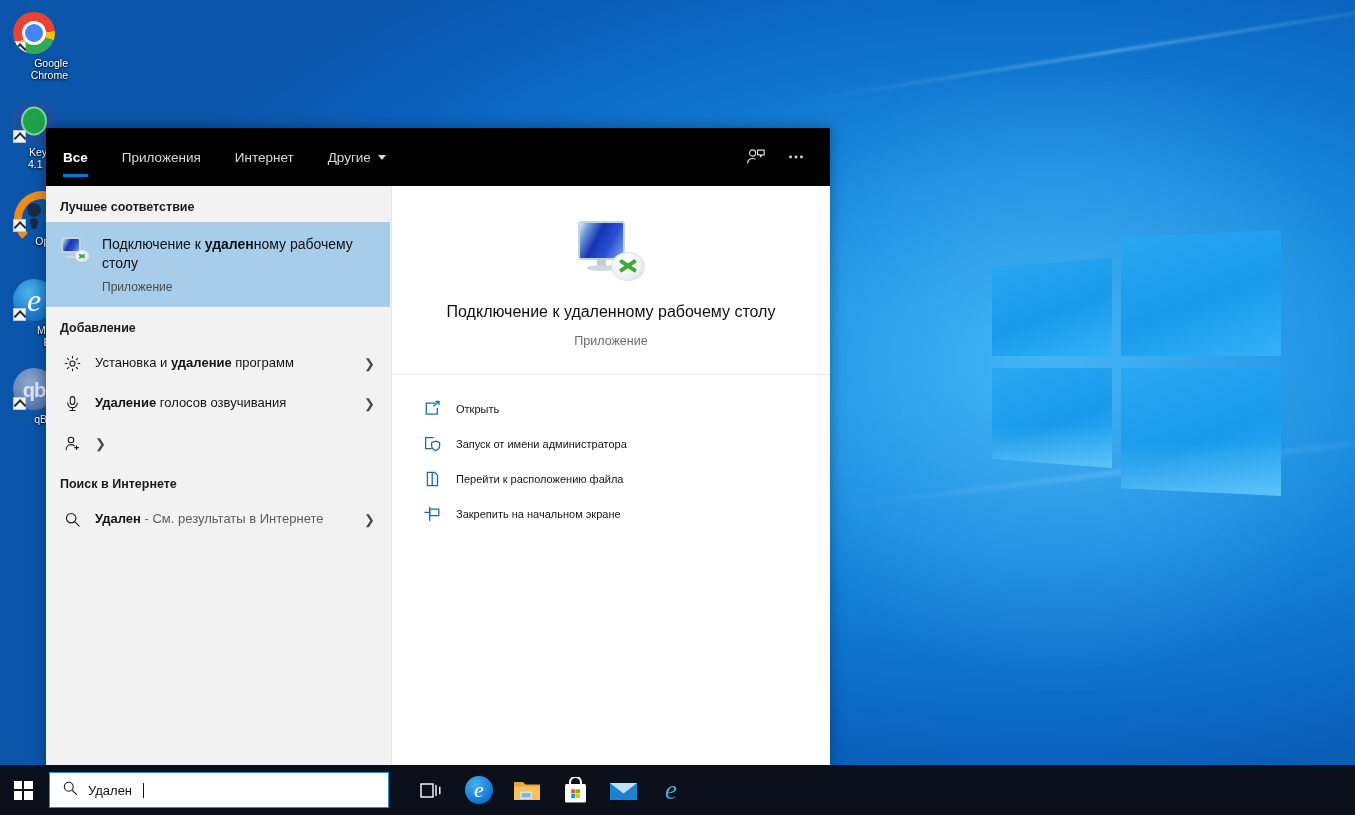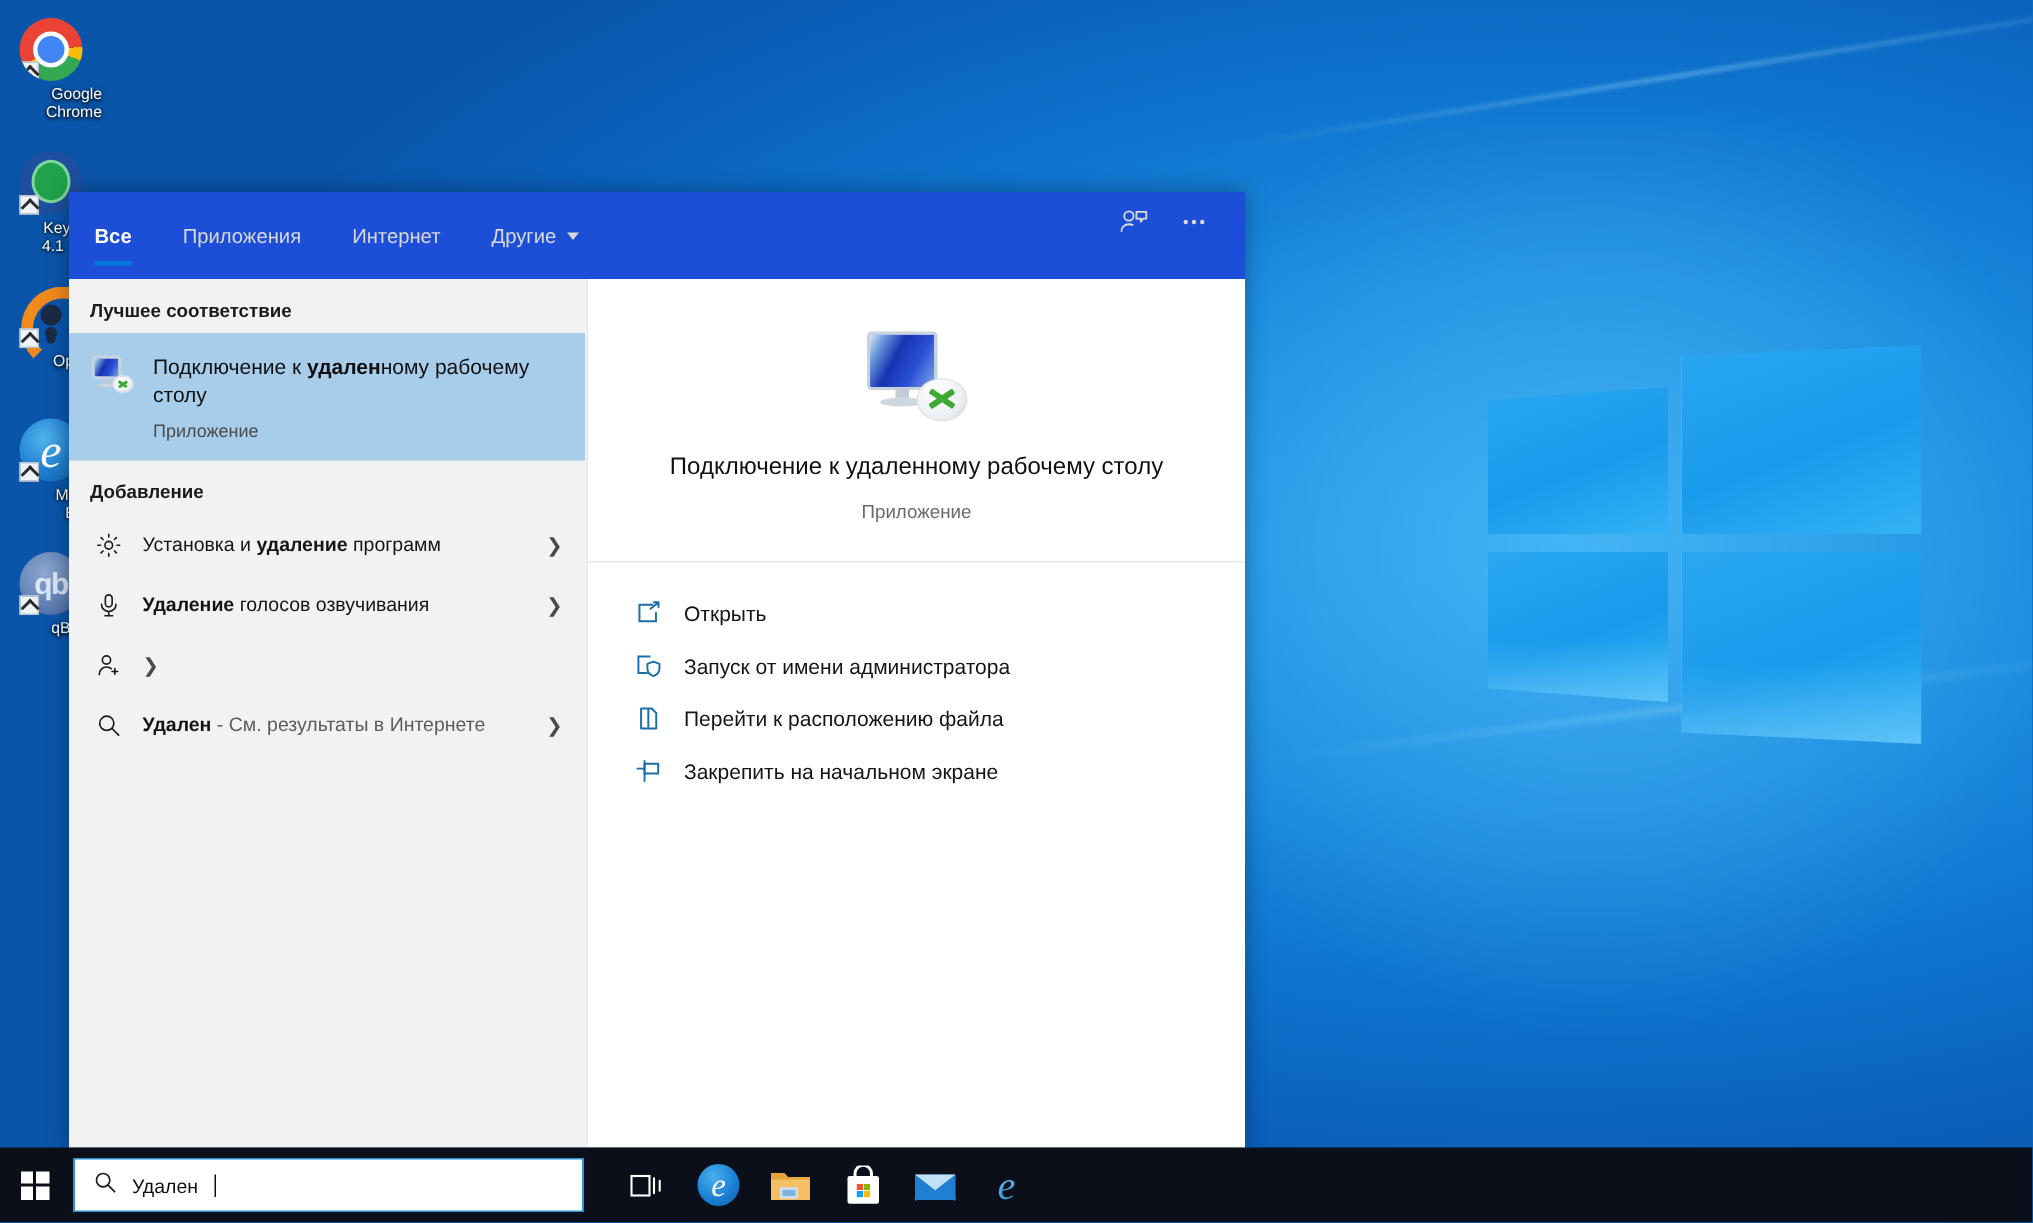--- a/index.html
+++ b/index.html
@@ -98,7 +98,7 @@
     box-shadow:0 0 14px rgba(0,0,0,.35);
   }
   #flyout-header{
-    height:58px; background:#1d4ed8; display:flex; 
+    height:58px; background:#000000; display:flex; align-items:center;
     padding:0 14px 0 0; flex:0 0 auto;
   }
   #tabs{ display:flex; align-items:stretch; height:100%; flex:1 1 auto; }

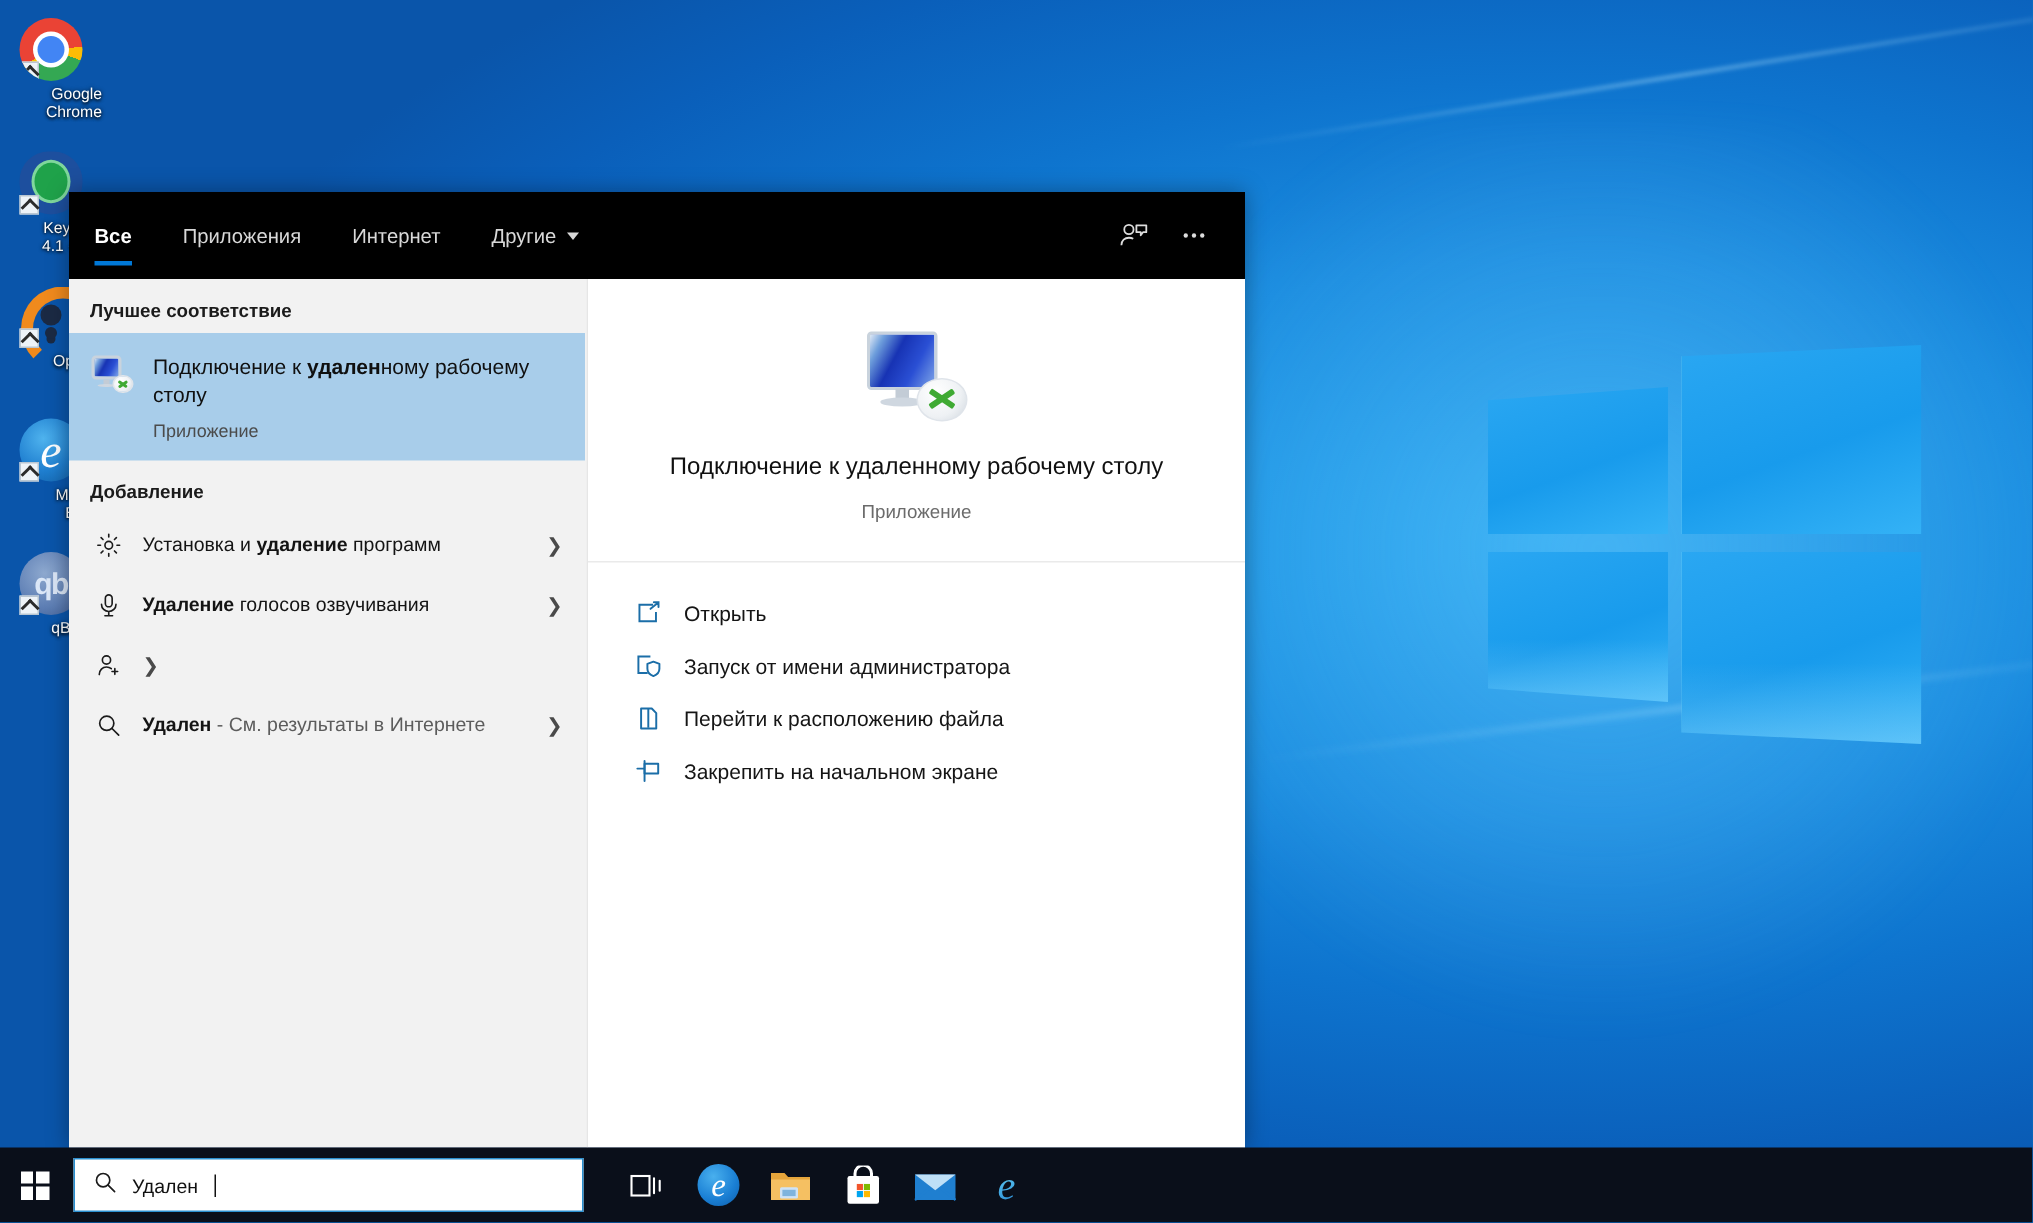--- a/index.html
+++ b/index.html
@@ -159,7 +159,7 @@
   #actions{ padding:16px 0 0 0; }
   .act-row{ display:flex; align-items:center; gap:15px; padding:8px 0 8px 30px; }
   .act-ico{ width:19px; height:19px; flex:0 0 19px; display:flex; align-items:center; justify-content:center; }
-  .act-label{ font-size:14px; color:#151515; }
+  .act-label{ font-size:11px; color:#151515; }
 
   
   .rdp{ position:relative; width:100%; height:100%; }

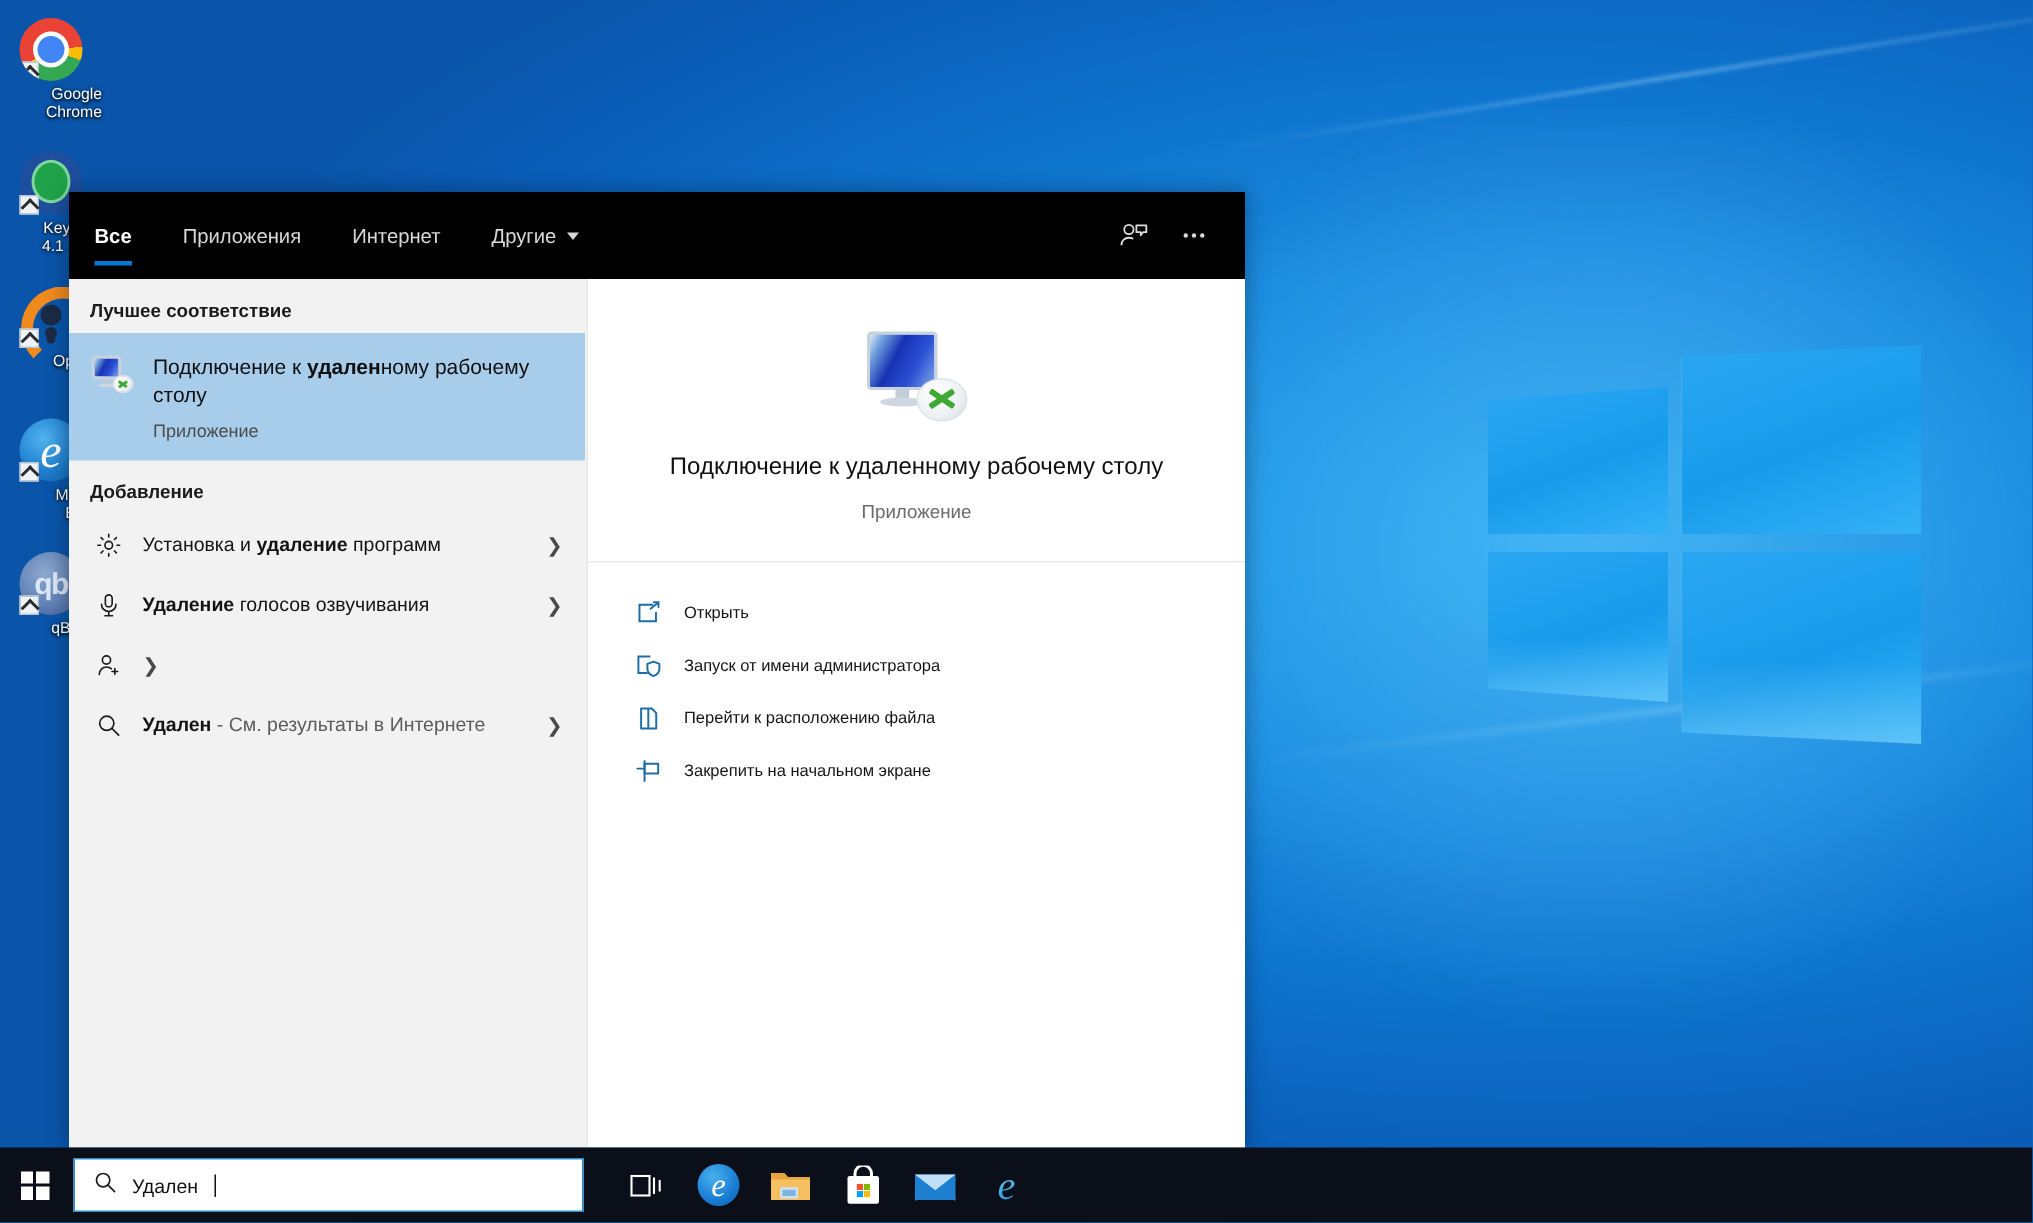--- a/index.html
+++ b/index.html
@@ -366,6 +366,7 @@
         <span class="chev">❯</span>
       </div>
 
+      <div class="group-head">Поиск в Интернете</div>
 
       <div class="res-row">
         <span class="res-ico">

